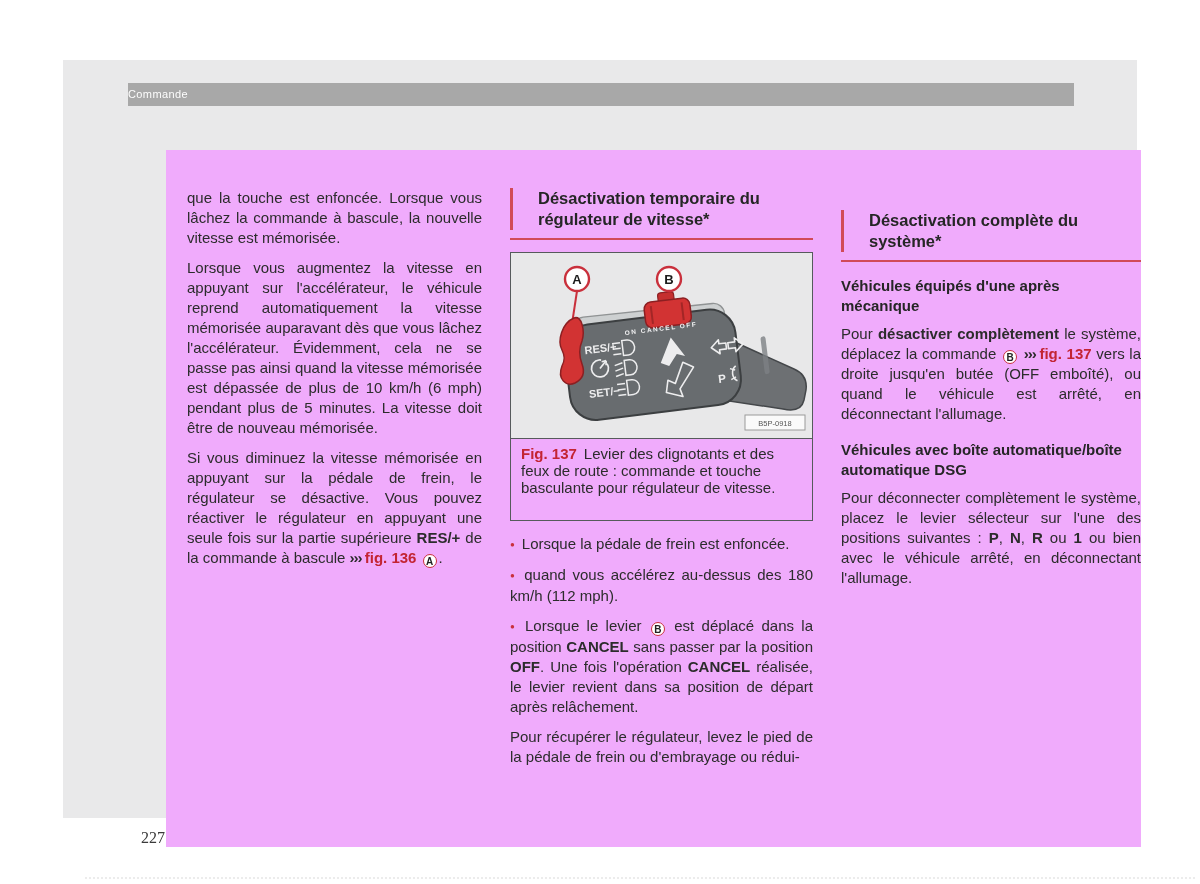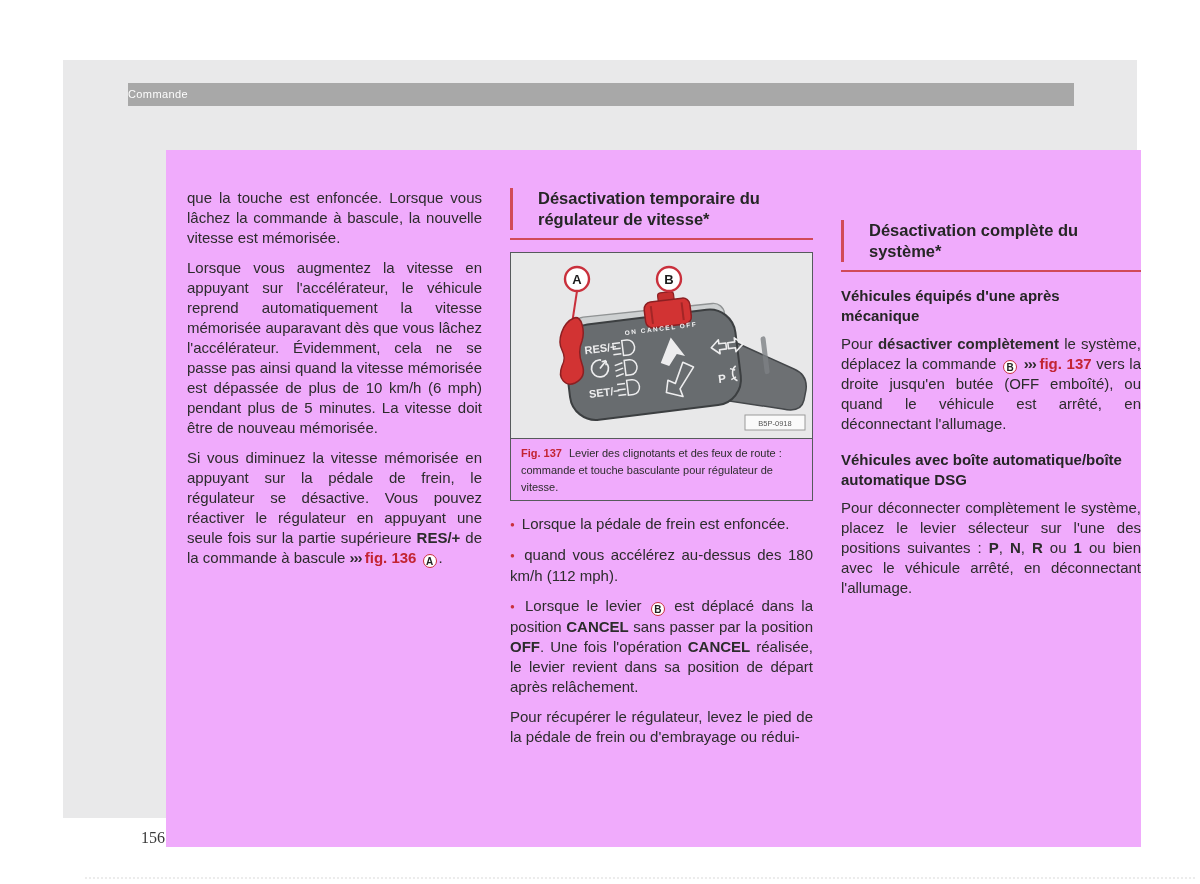--- a/index.html
+++ b/index.html
@@ -21,7 +21,7 @@
   .sec-heading{border-bottom:2px solid #d14a58;padding:0 0 8px;margin:0 0 12px;}
   .sec-heading h2{margin:0;border-left:3px solid #d14a58;padding-left:25px;
     font-size:16.5px;line-height:21px;color:#262626;text-align:left;}
-  .col-right .sec-heading{margin-top:32px;margin-bottom:14px;}
+  .col-right .sec-heading{margin-top:22px;margin-bottom:14px;}
   h3.subhead{margin:16px 0 8px;font-size:15px;line-height:20px;color:#262626;text-align:left;}
 
   .fig{margin:0 0 13px;}

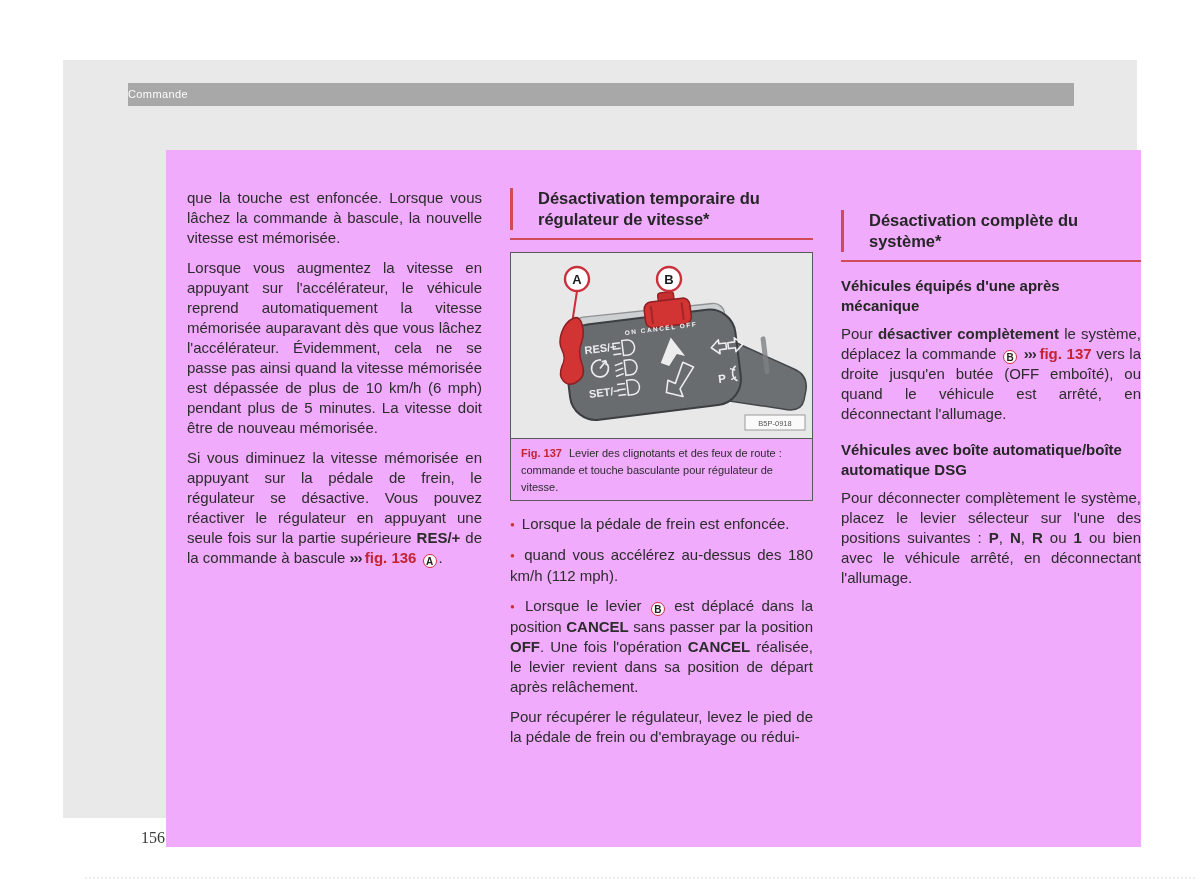--- a/index.html
+++ b/index.html
@@ -27,8 +27,8 @@
   .fig{margin:0 0 13px;}
   .fig-img{border:1px solid #565a5c;background:#e8e8e9;font-size:0;}
   .fig-img svg{display:block;width:100%;height:auto;}
-  figcaption{border:1px solid #565a5c;border-top:none;padding:6px 10px 4px;
-    font-size:11px;line-height:17px;color:#2c2c2c;text-align:left;}
+  figcaption{border:1px solid #565a5c;border-top:none;padding:6px 10px 24px;
+    font-size:15px;line-height:17px;color:#2c2c2c;text-align:left;}
 
   .bullet{margin:0 0 8px;}
   .dot{color:#c9303c;font-size:8px;vertical-align:2px;margin-right:7px;}

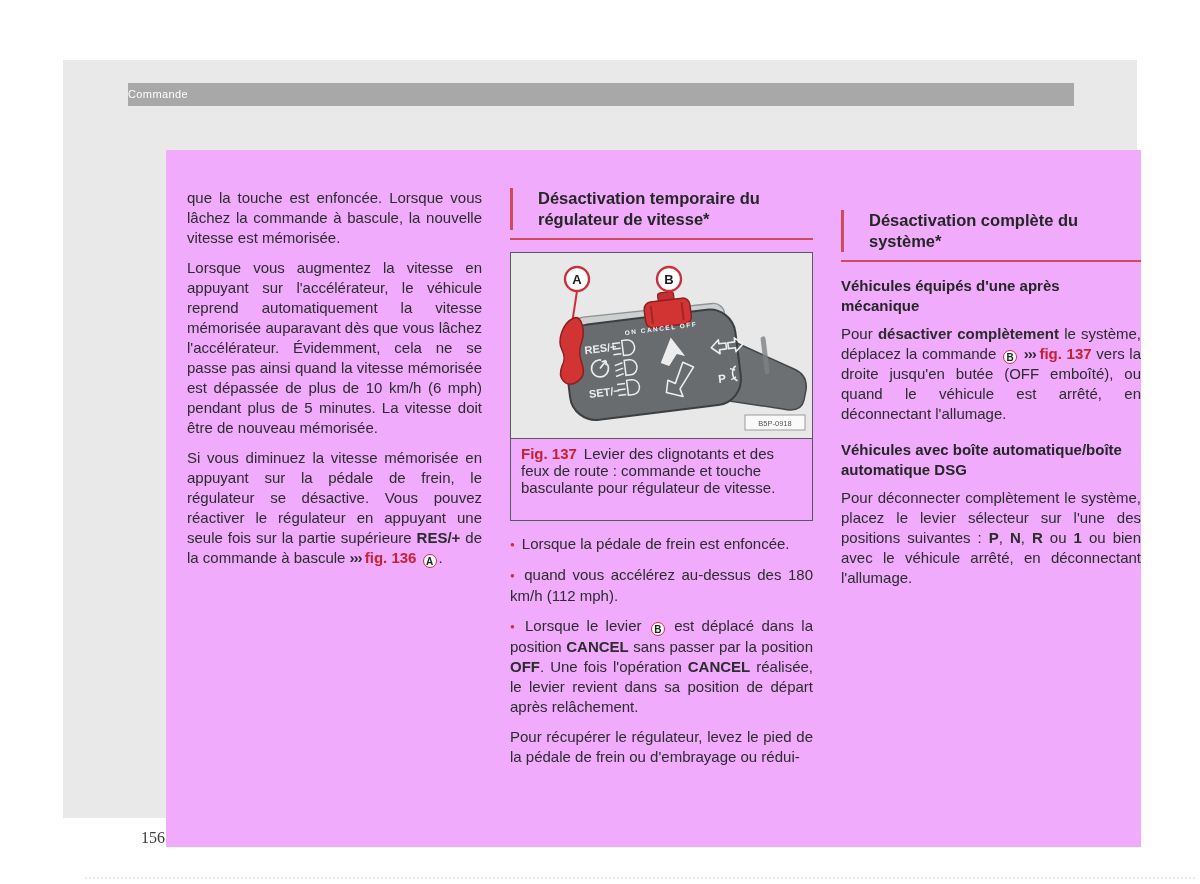--- a/index.html
+++ b/index.html
@@ -167,7 +167,7 @@
 
       </div>
     </div>
-    <div class="page-number">156</div>
+    <div class="page-number">227</div>
   </div>
   <div class="header-bar">
     <span>Commande</span>

